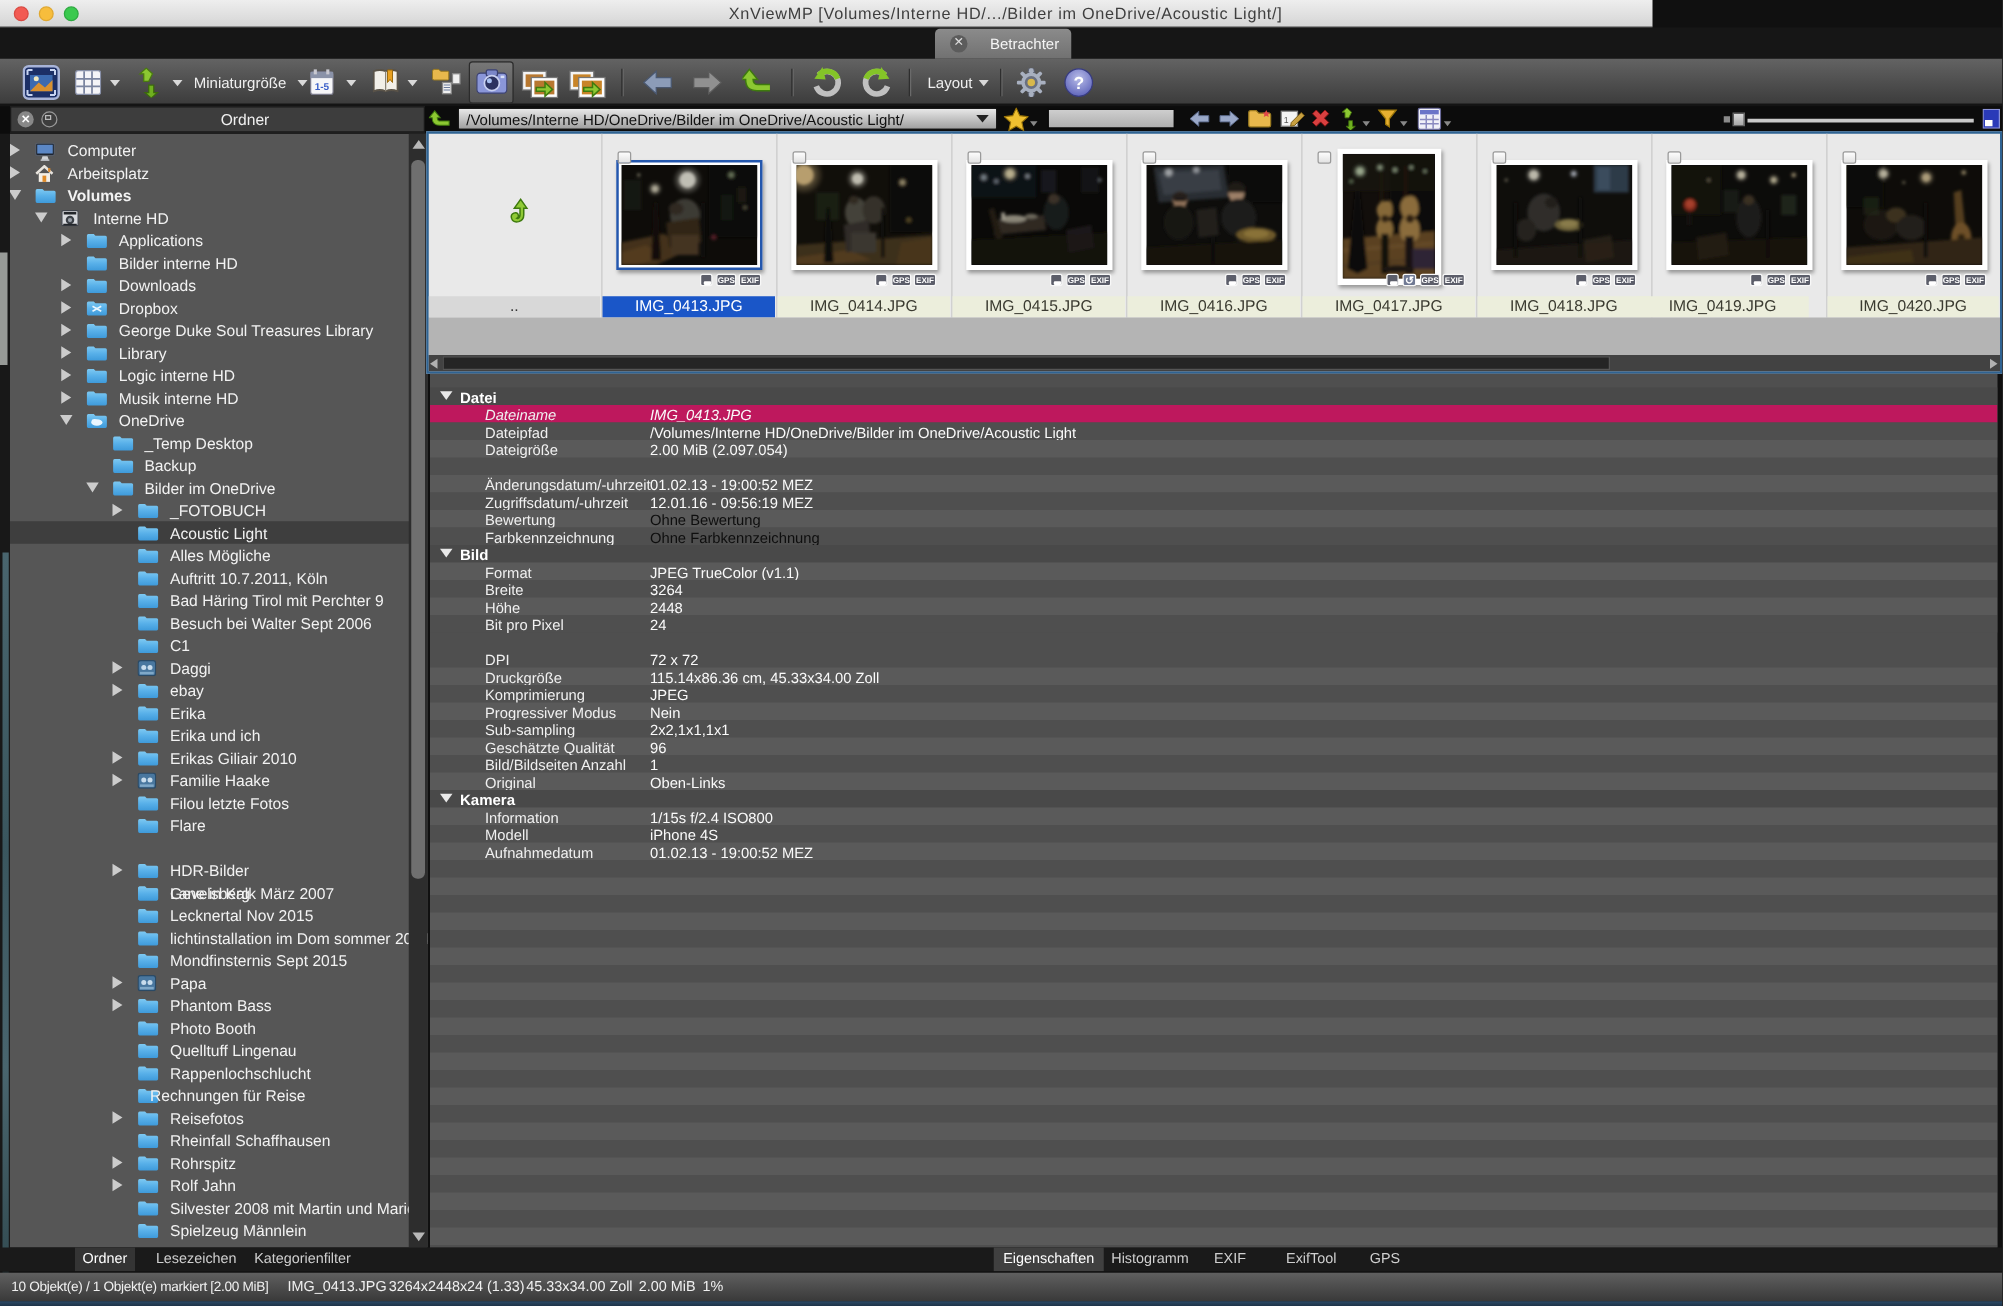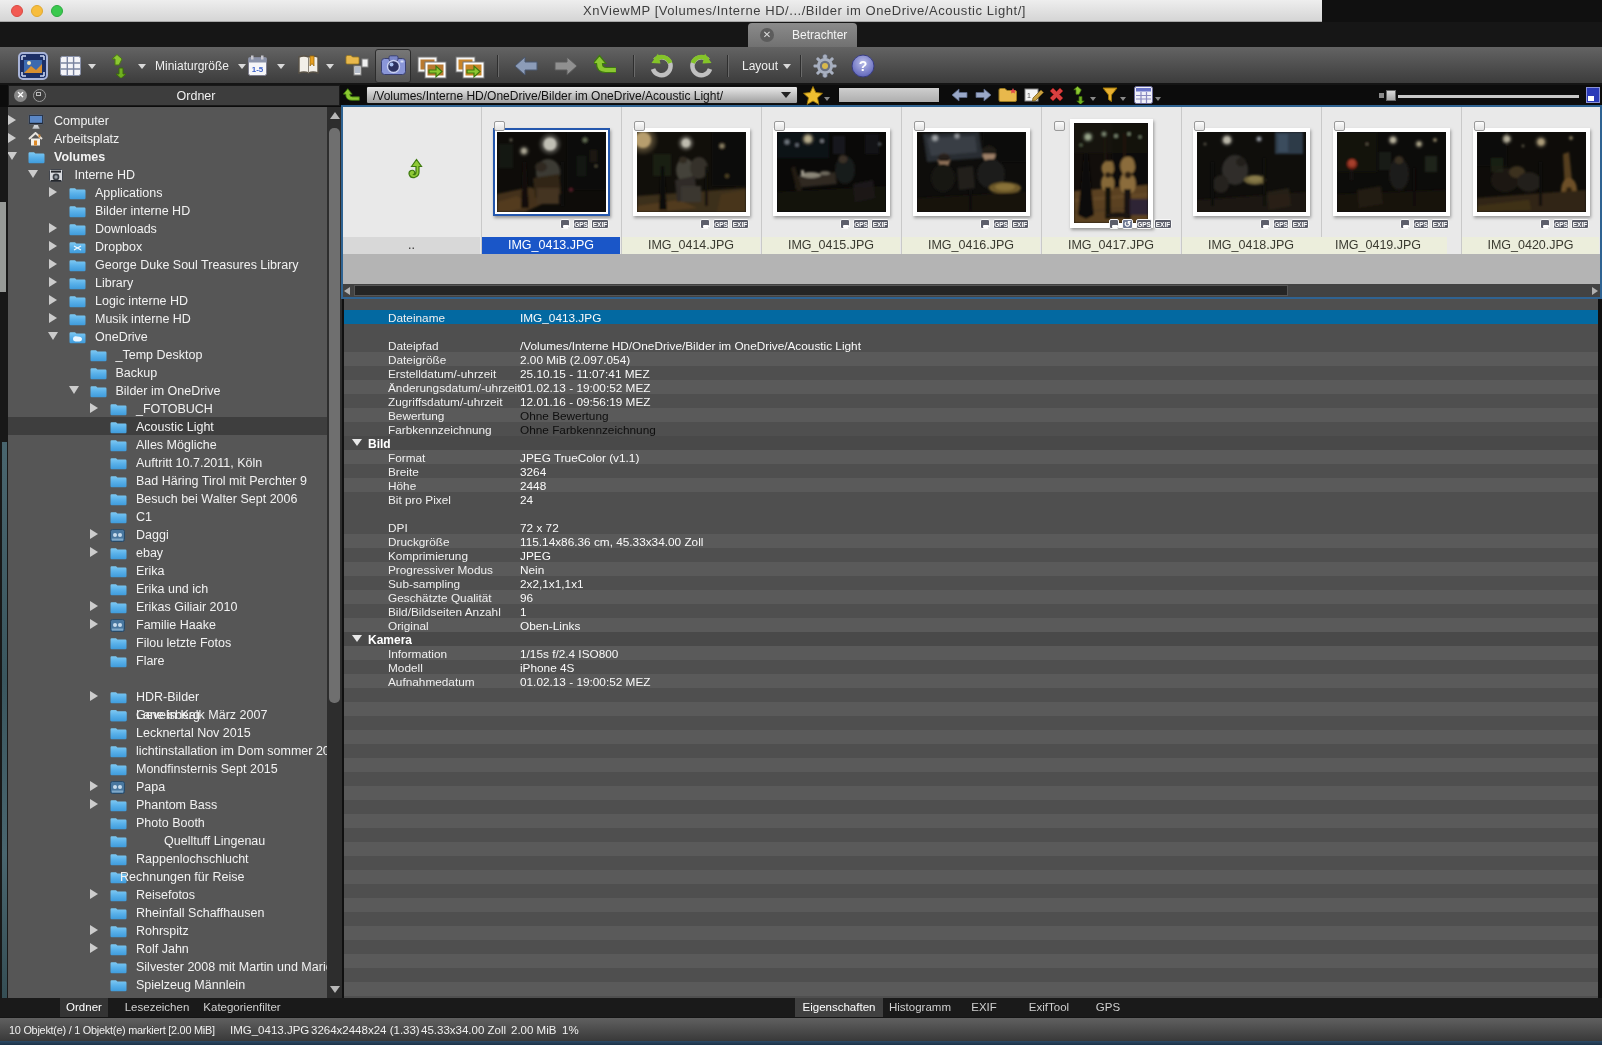--- a/index.html
+++ b/index.html
@@ -1432,7 +1432,7 @@
         <div class="htri"></div>
         <div class="hk">Datei</div>
       </div>
-<div class="prow" style="top:11px;background:#0369a1;">
+<div class="prow" style="top:25px;background:#be185d;font-style:italic;">
         <div class="k">Dateiname</div>
         <div class="v">IMG_0413.JPG</div>
       </div>

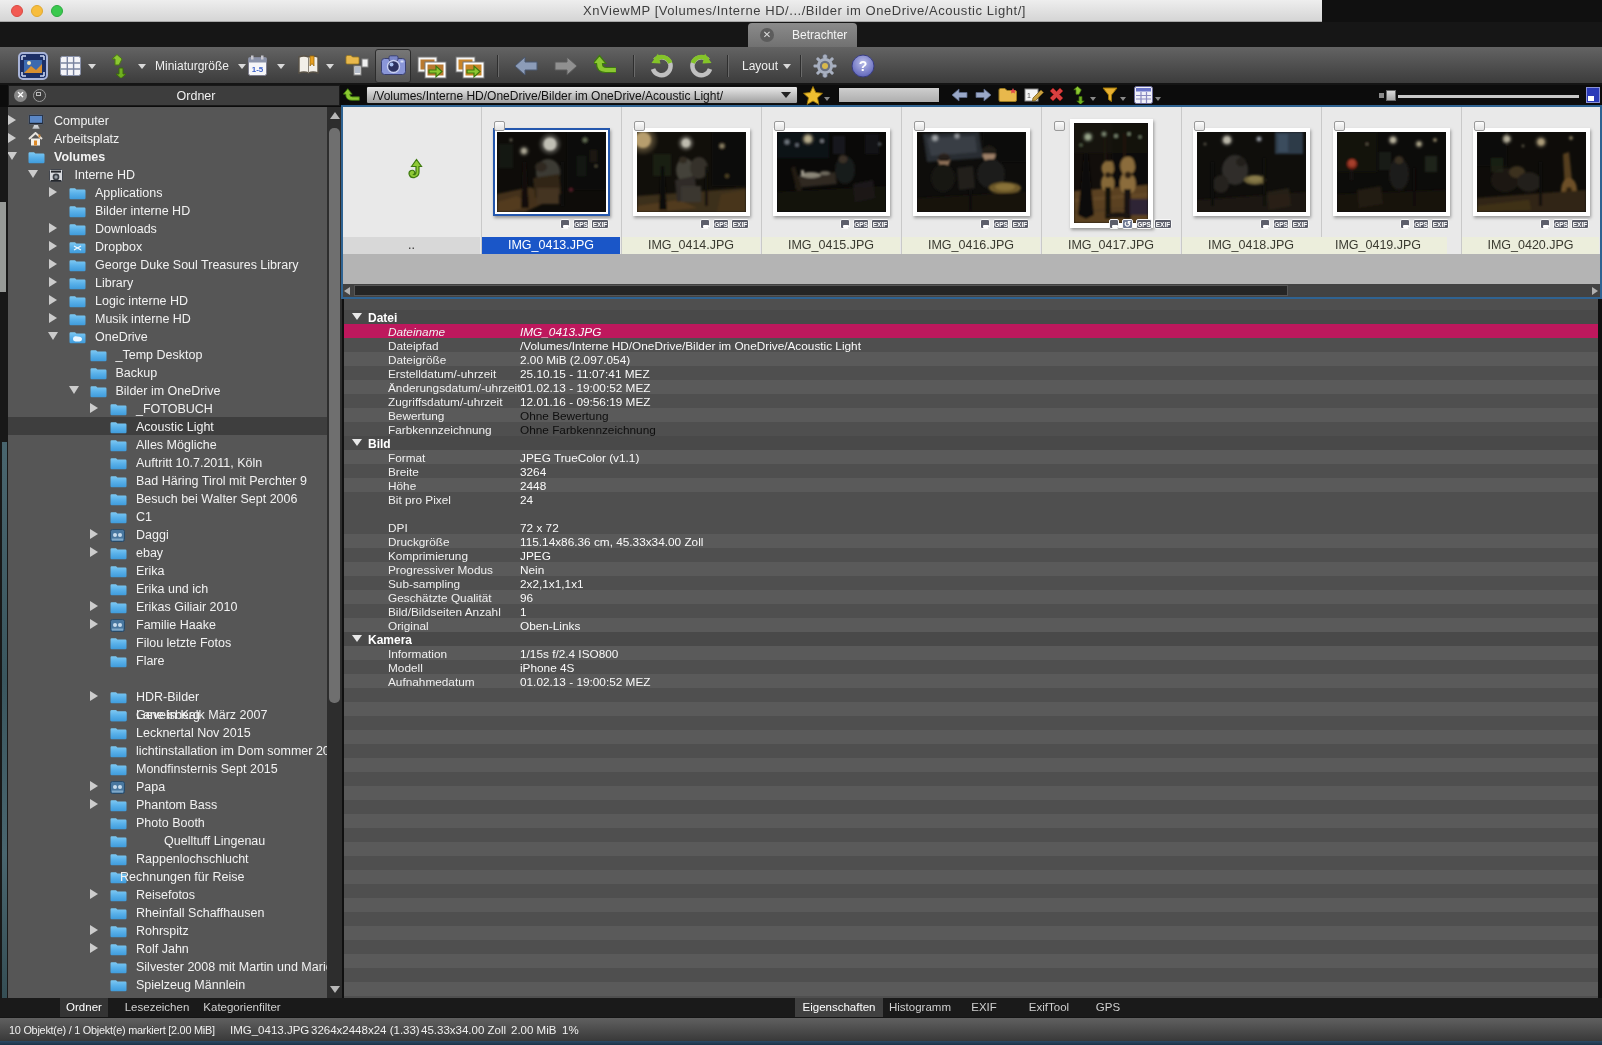--- a/index.html
+++ b/index.html
@@ -1444,10 +1444,6 @@
         <div class="k">Dateigröße</div>
         <div class="v">2.00 MiB (2.097.054)</div>
       </div>
-<div class="prow" style="top:67px;background:#4f4f4f;">
-        <div class="k">Erstelldatum/-uhrzeit</div>
-        <div class="v">25.10.15 - 11:07:41 MEZ</div>
-      </div>
 <div class="prow" style="top:81px;background:#5a5a5a;">
         <div class="k">Änderungsdatum/-uhrzeit</div>
         <div class="v">01.02.13 - 19:00:52 MEZ</div>

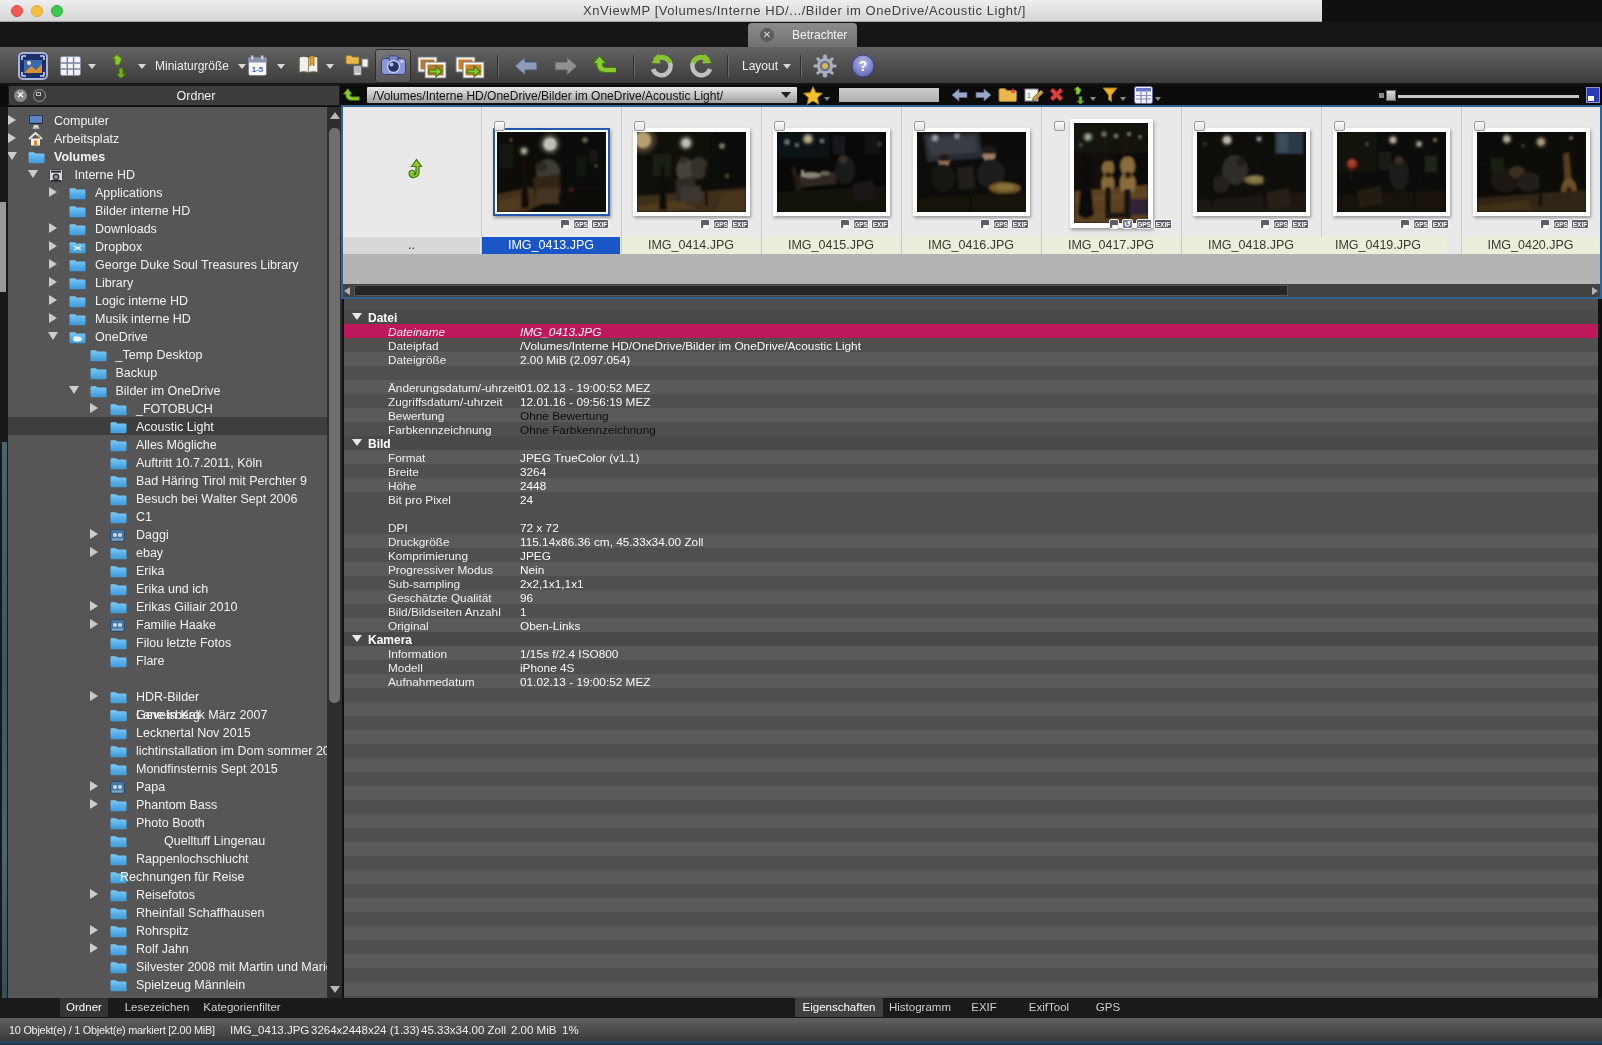--- a/index.html
+++ b/index.html
@@ -797,7 +797,7 @@
               </linearGradient>
             </defs>
           </svg></div>
-        <div class="lbl" style="left:128.0px;margin-left:28px;">Quelltuff Lingenau</div>
+        <div class="lbl" style="left:128.0px;">Quelltuff Lingenau</div>
       </div>
 <div class="trow" style="top:742px;">
         <div class="fold" style="left:102.0px;"><svg width="17" height="13" viewBox="0 0 17 13">

